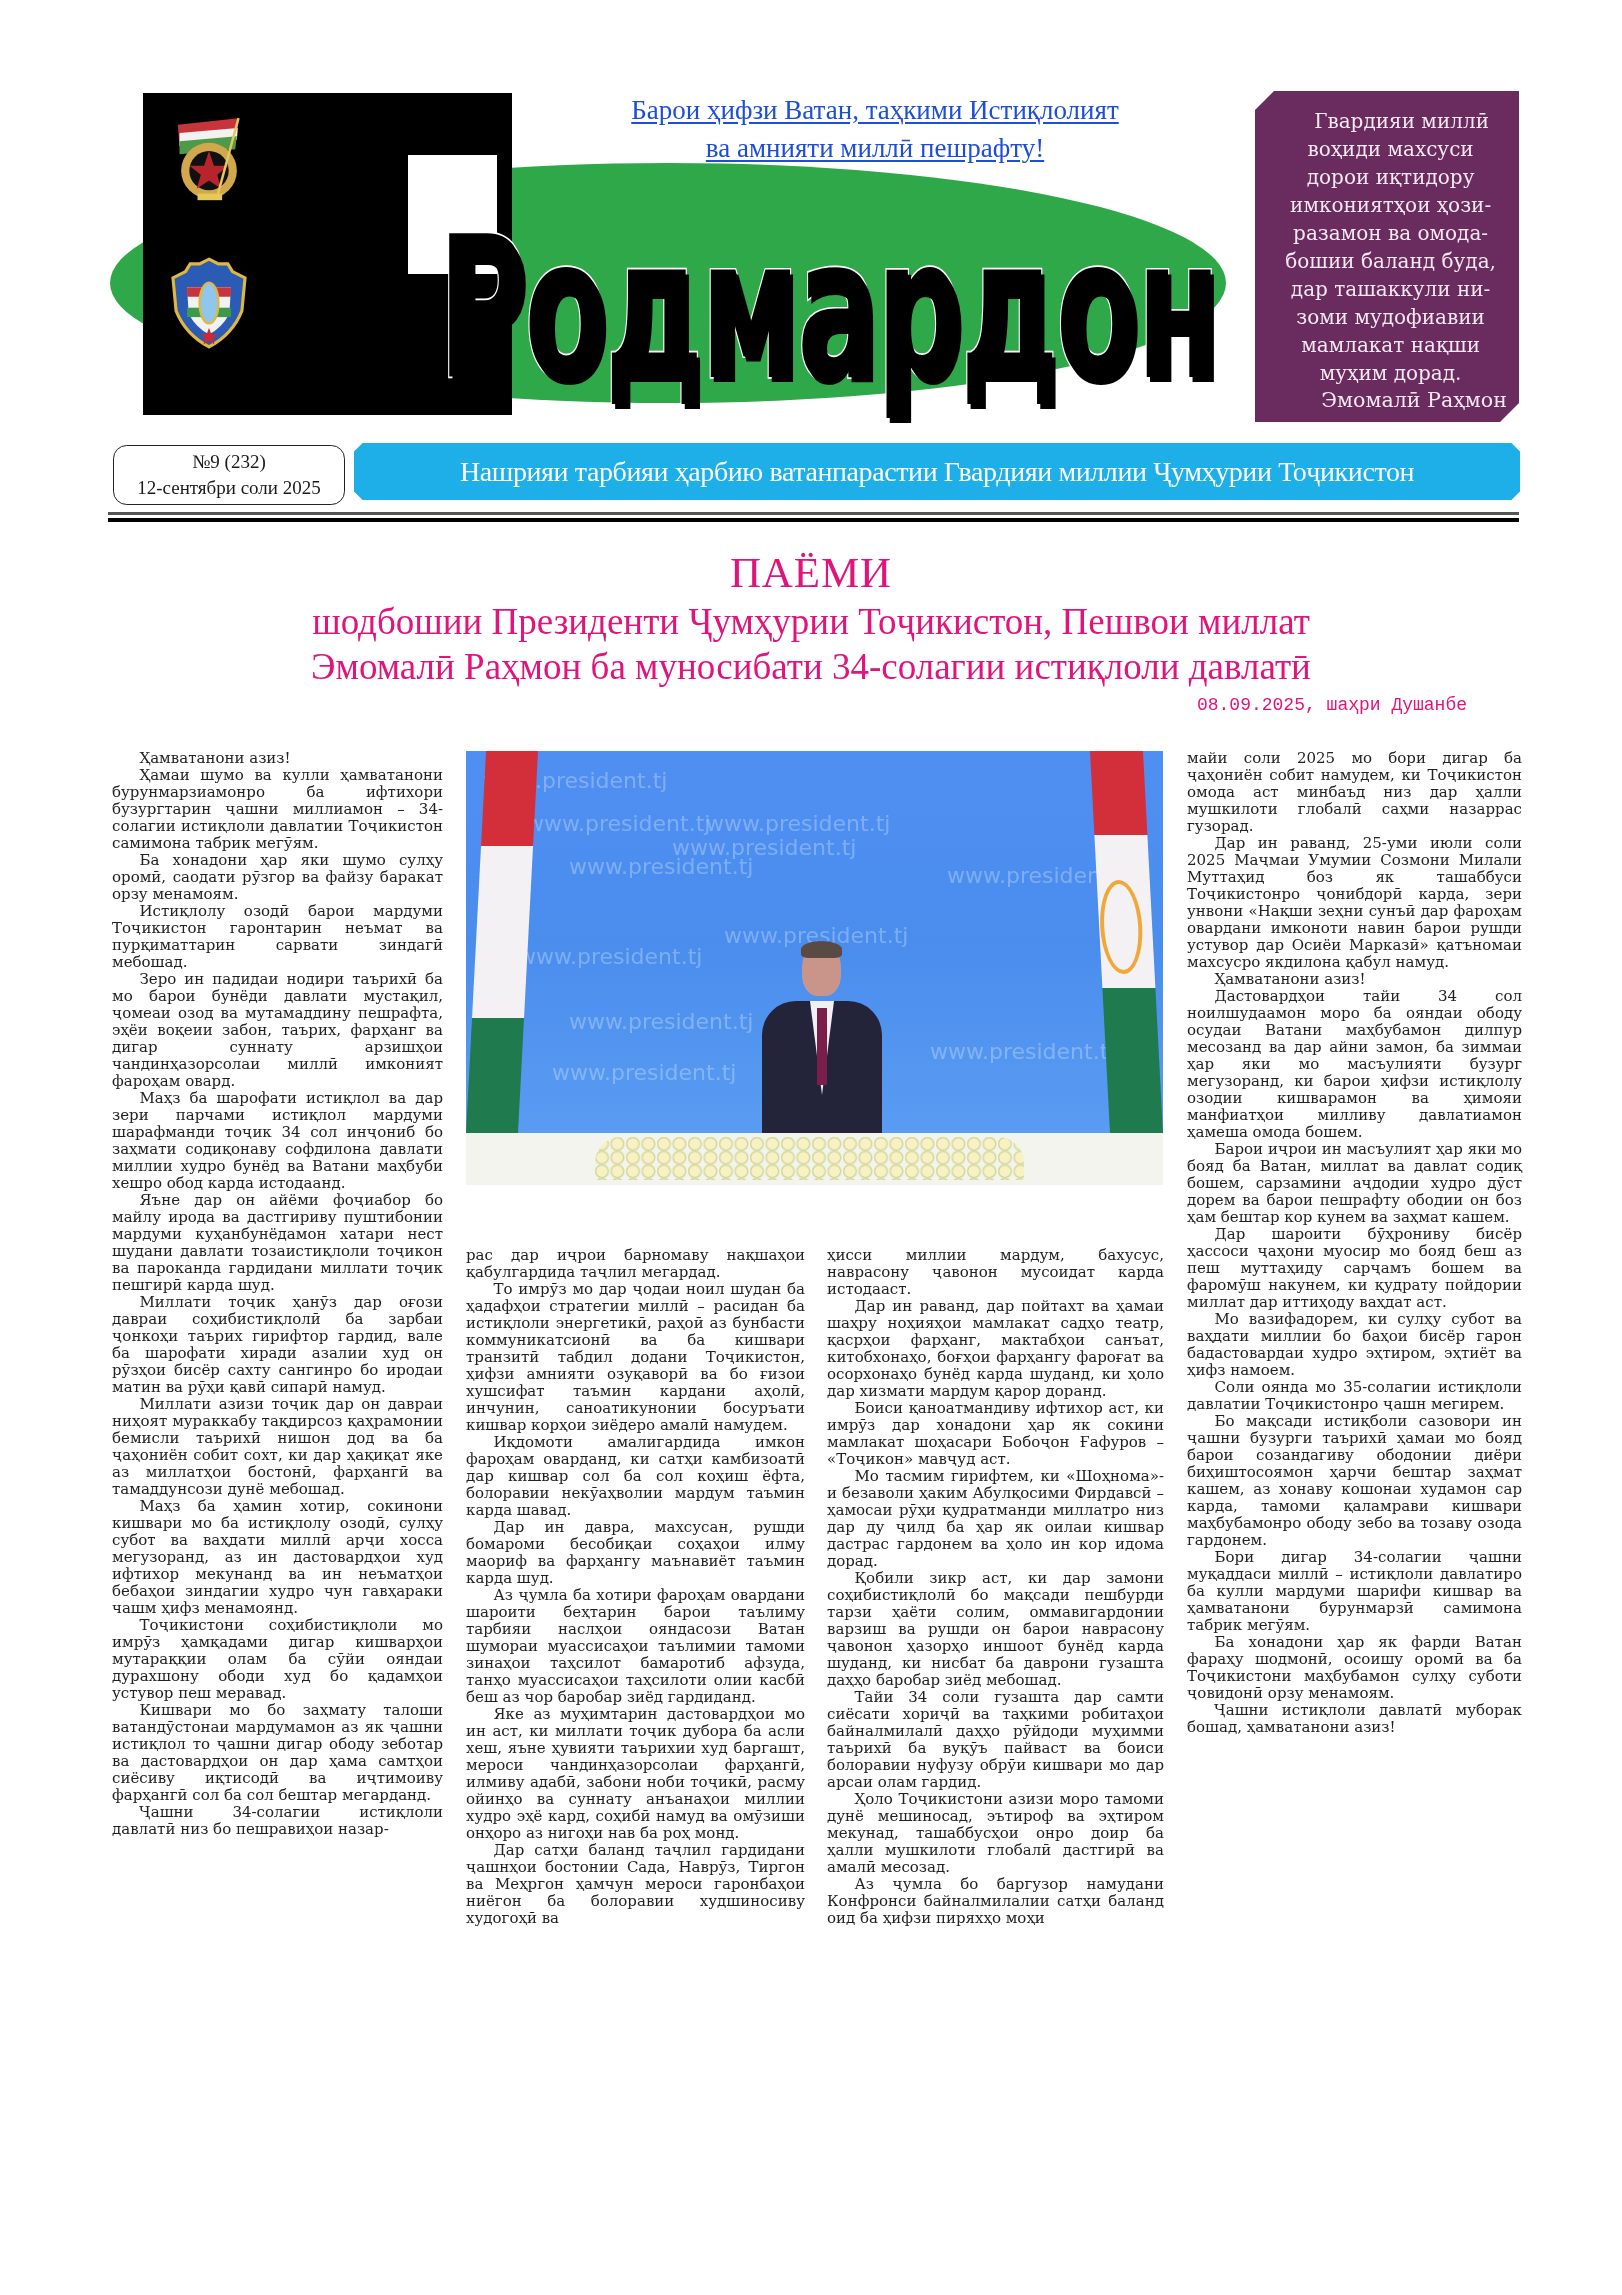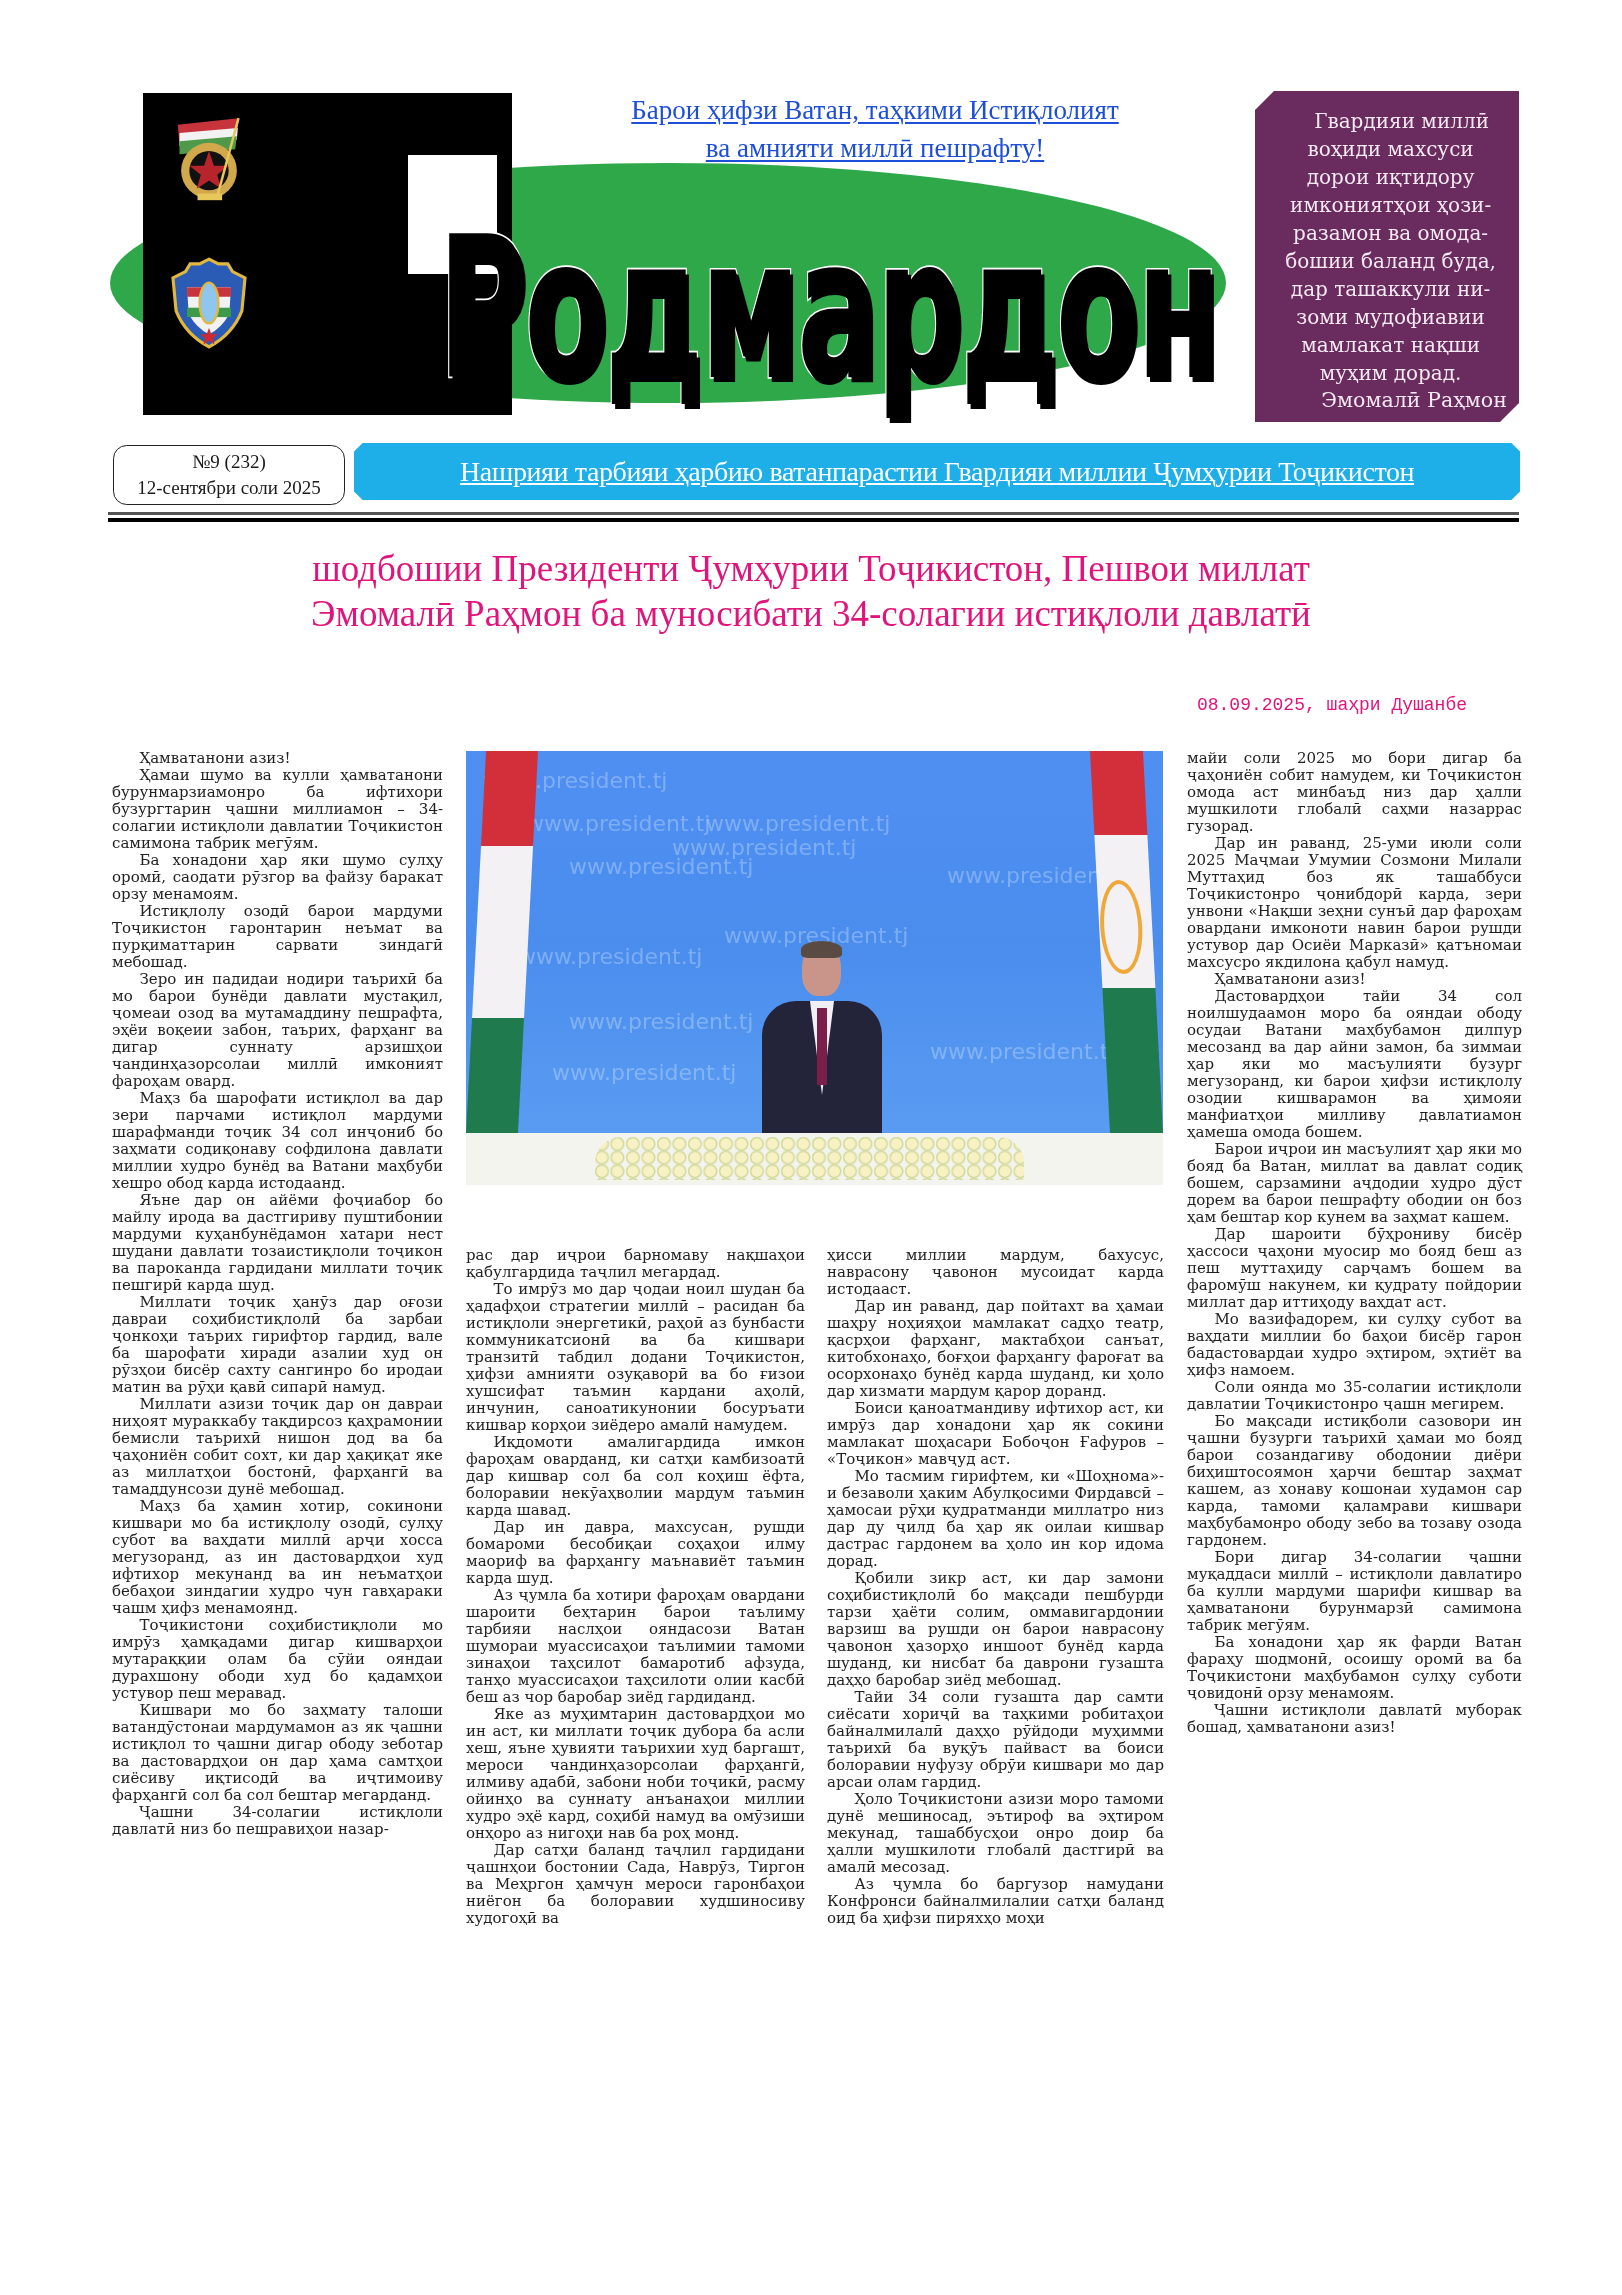--- a/index.html
+++ b/index.html
@@ -42,7 +42,7 @@
   .banner { position: absolute; left: 354px; top: 443px; width: 1166px; height: 57px; background: #1eaee8;
             clip-path: polygon(8.6px 0, calc(100% - 8.6px) 0, 100% 8.6px, 100% calc(100% - 8.6px), calc(100% - 8.6px) 100%, 8.6px 100%, 0 calc(100% - 8.6px), 0 8.6px);
             color: #fff; font-family: "Liberation Serif", serif; font-size: 28px; line-height: 57px; text-align: center;
-            letter-spacing: -0.4px; text-decoration: underline; }
+            letter-spacing: -0.4px; }
   .rule-thin { position: absolute; left: 108px; top: 512px; width: 1411px; height: 2.6px; background: #555; }
   .rule-thick { position: absolute; left: 108px; top: 518px; width: 1411px; height: 4.3px; background: #000; }
 

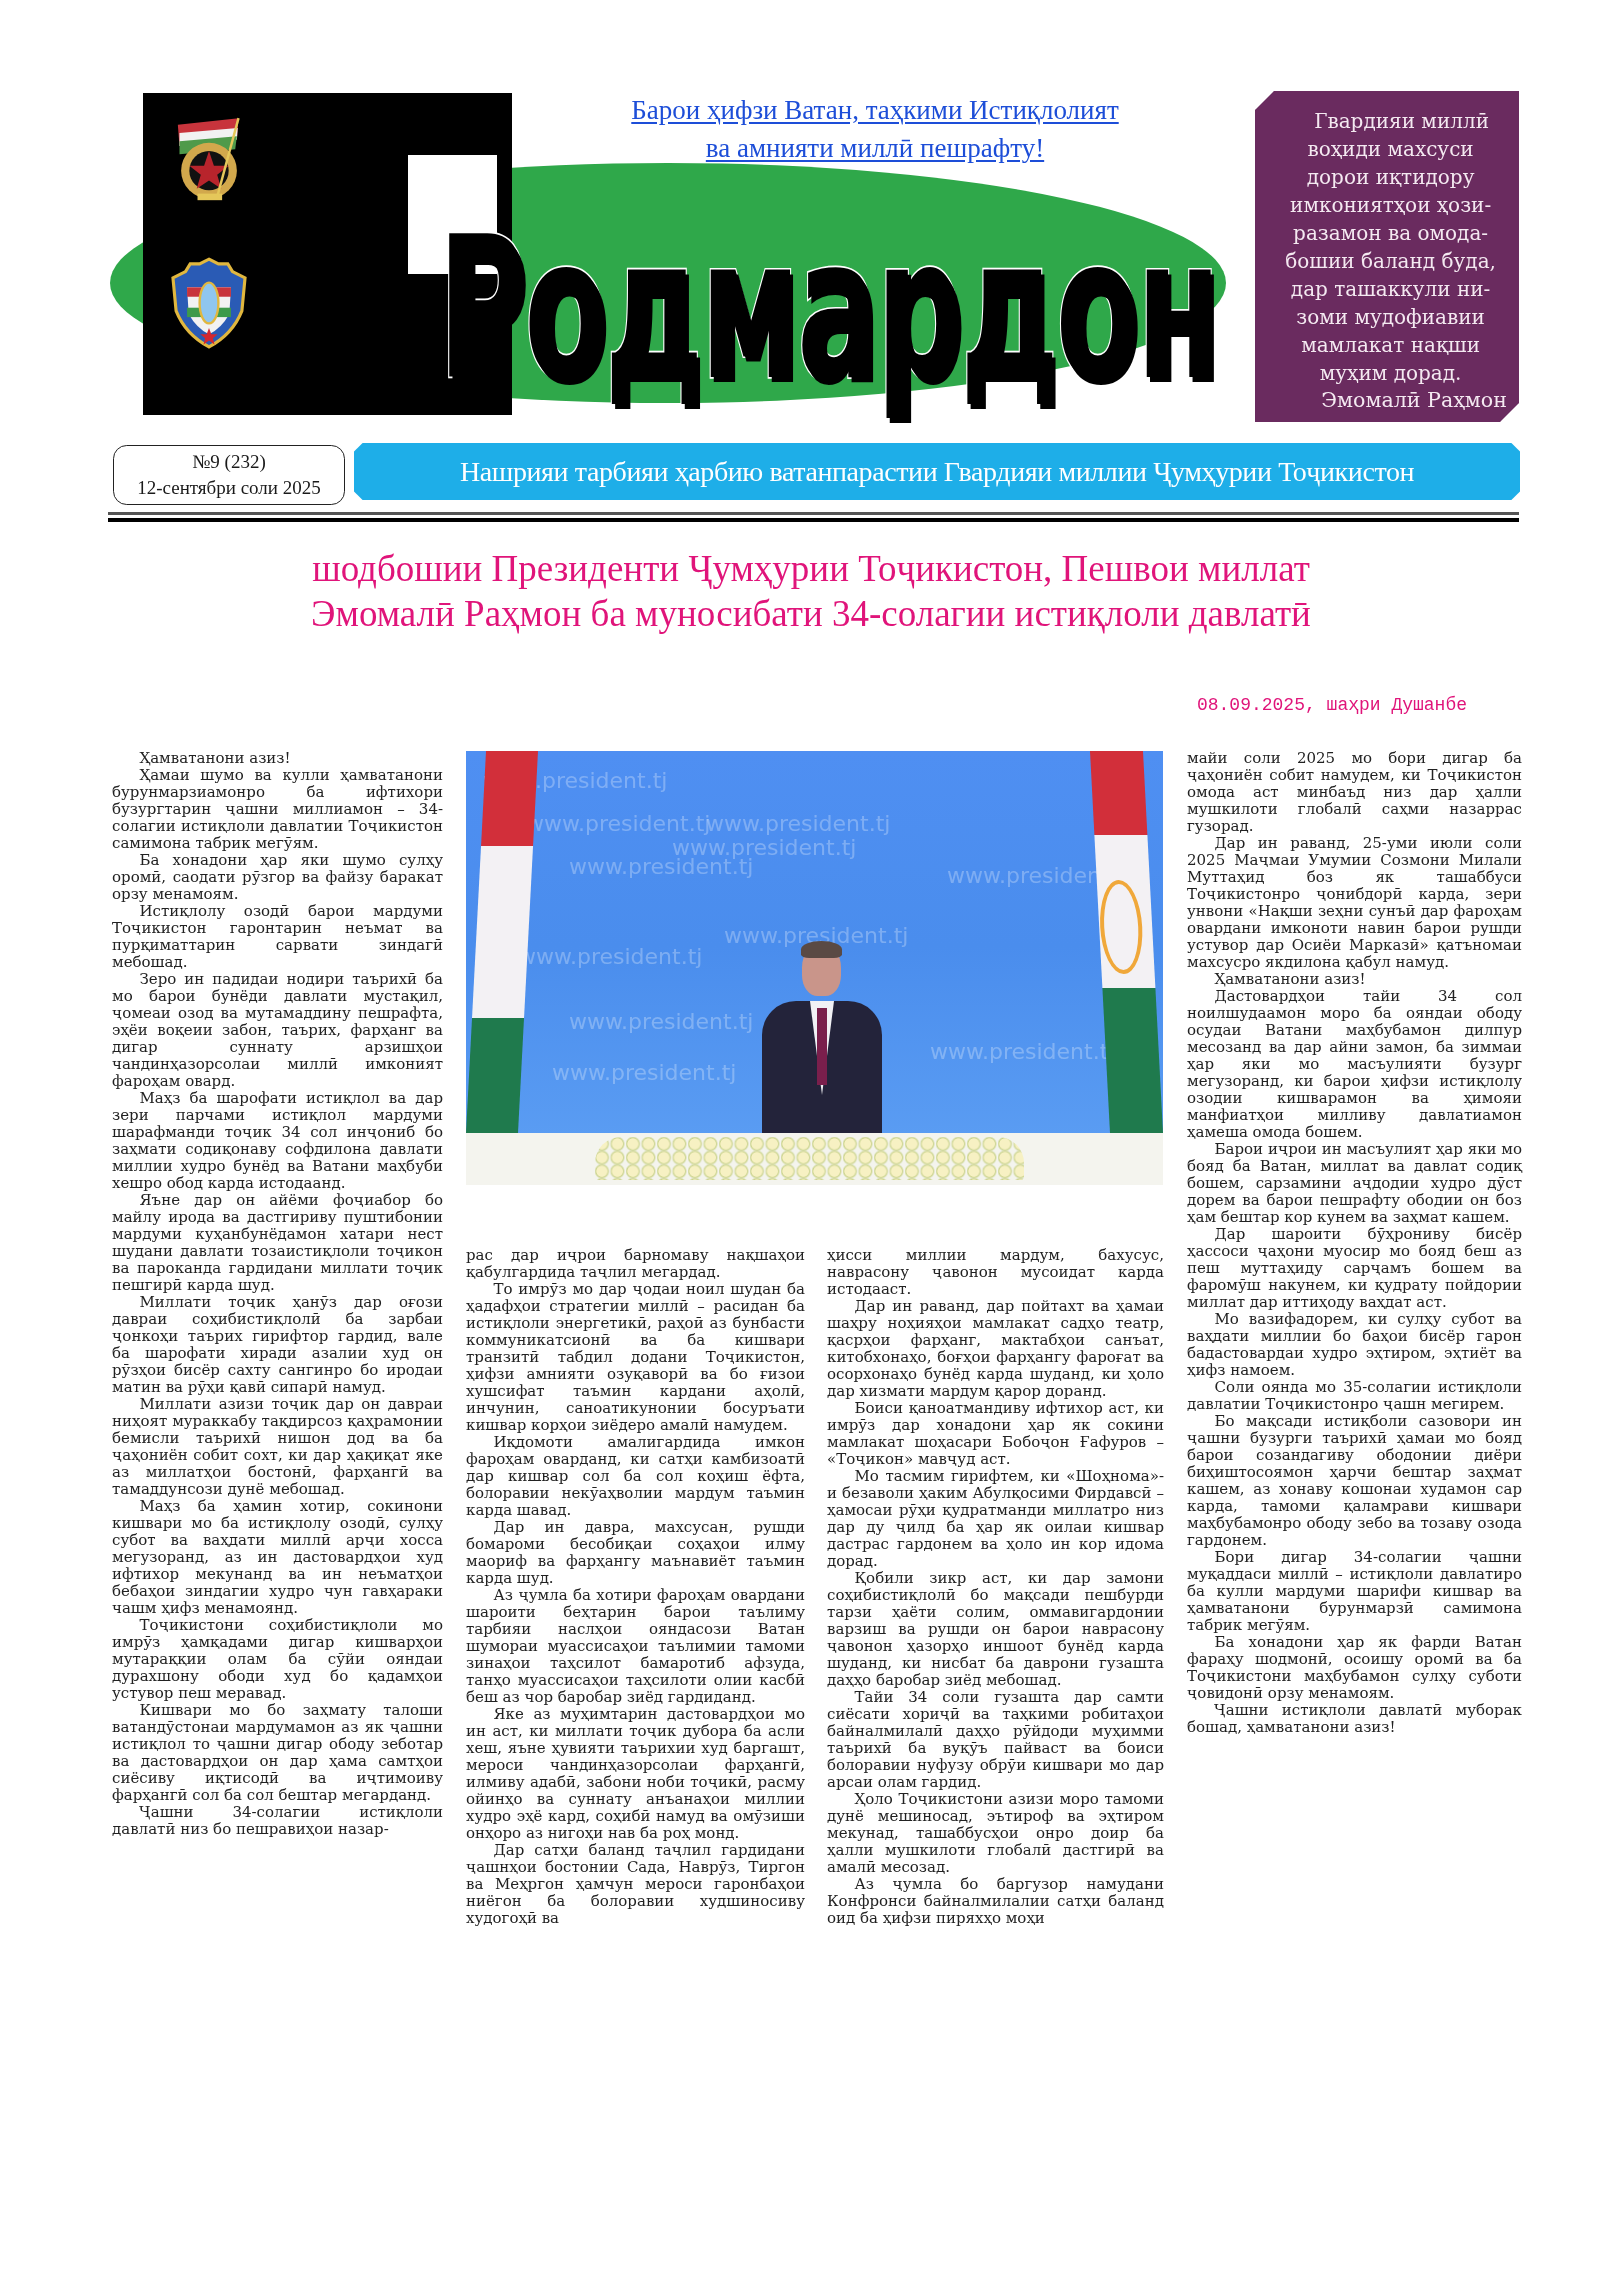--- a/index.html
+++ b/index.html
@@ -149,6 +149,7 @@
 </header>
 
 <section class="headline">
+  <div class="kicker">ПАЁМИ</div>
   <div class="hl-line">шодбошии Президенти Ҷумҳурии Тоҷикистон, Пешвои миллат</div>
   <div class="hl-line">Эмомалӣ Раҳмон ба муносибати 34-солагии  истиқлоли давлатӣ</div>
 </section>

